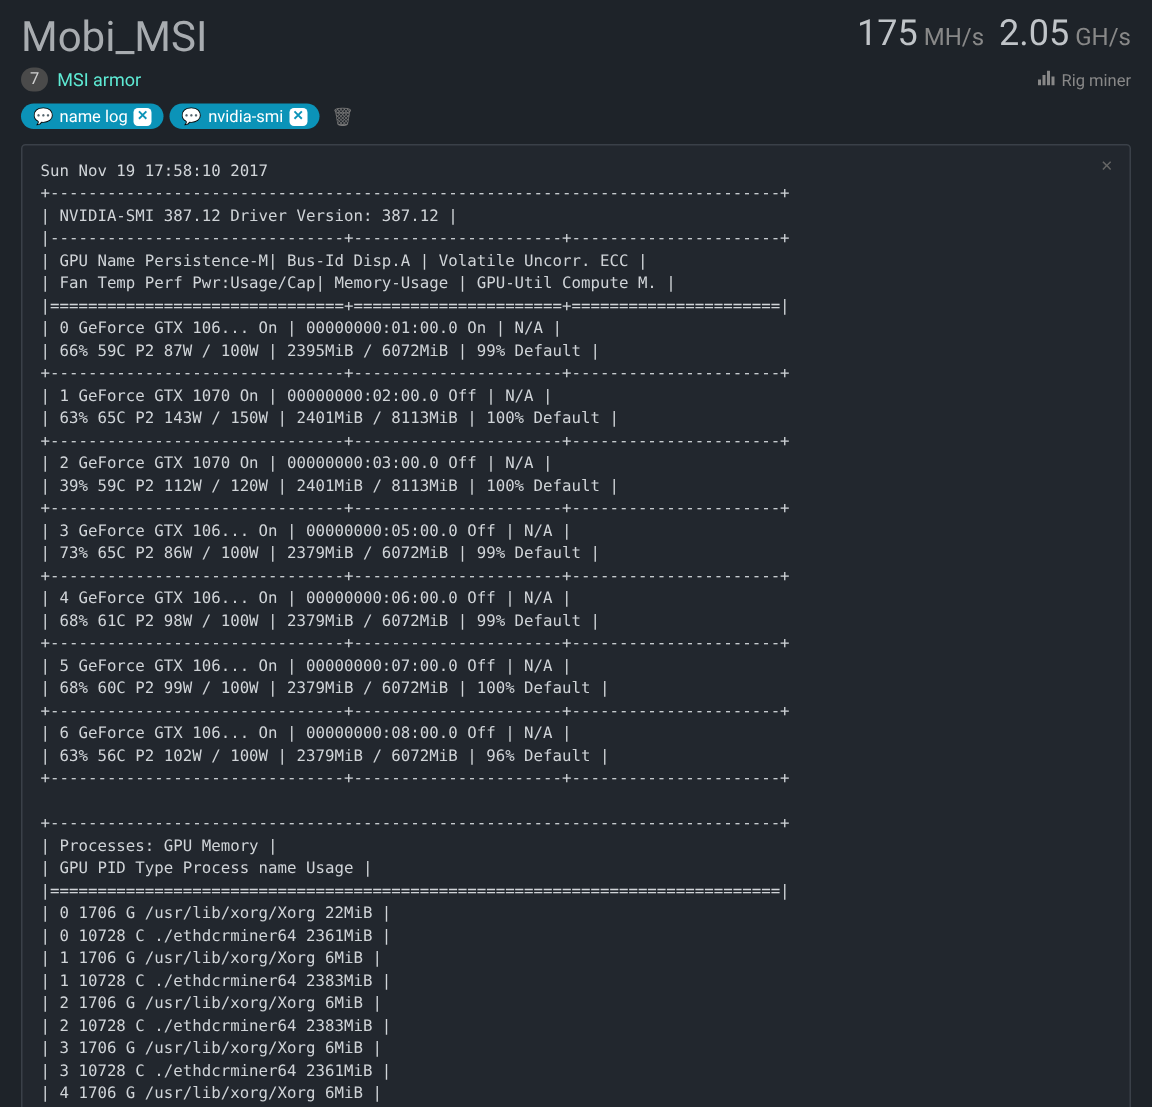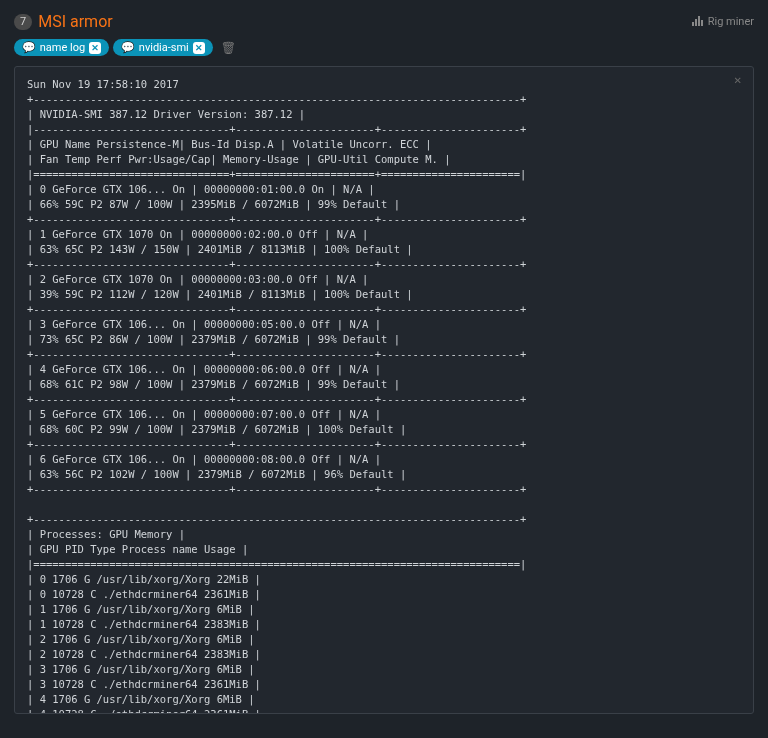--- a/index.html
+++ b/index.html
@@ -111,6 +111,7 @@
 <body>
 
 <div class="header">
+  <div class="title">Mobi_MSI</div>
 </div>
 
 <div class="subhead">

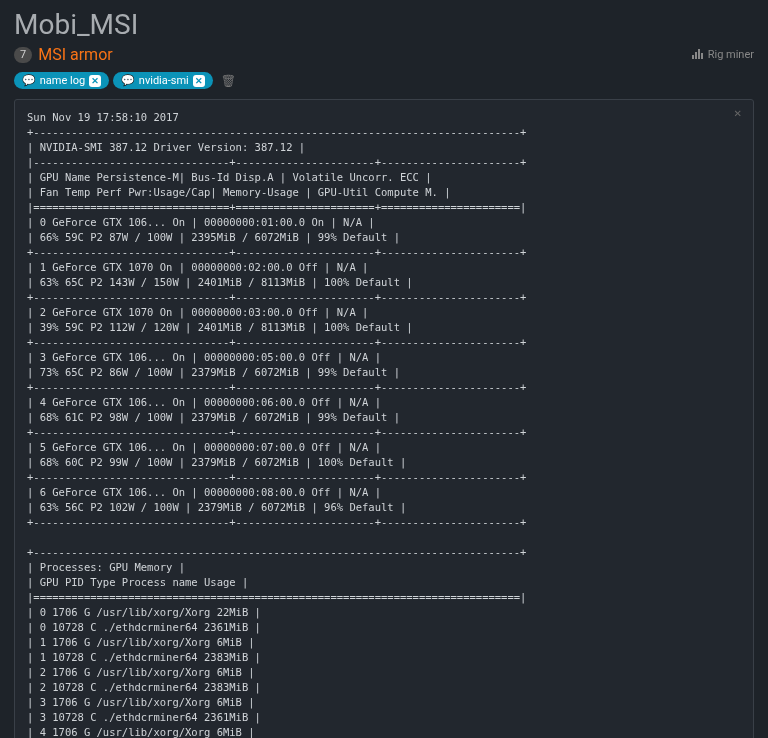--- a/index.html
+++ b/index.html
@@ -112,6 +112,16 @@
 
 <div class="header">
   <div class="title">Mobi_MSI</div>
+  <div class="stats-top">
+    <span>
+      <span class="stat-val">175</span>
+      <span class="stat-unit">MH/s</span>
+    </span>
+    <span>
+      <span class="stat-val">2.05</span>
+      <span class="stat-unit">GH/s</span>
+    </span>
+  </div>
 </div>
 
 <div class="subhead">

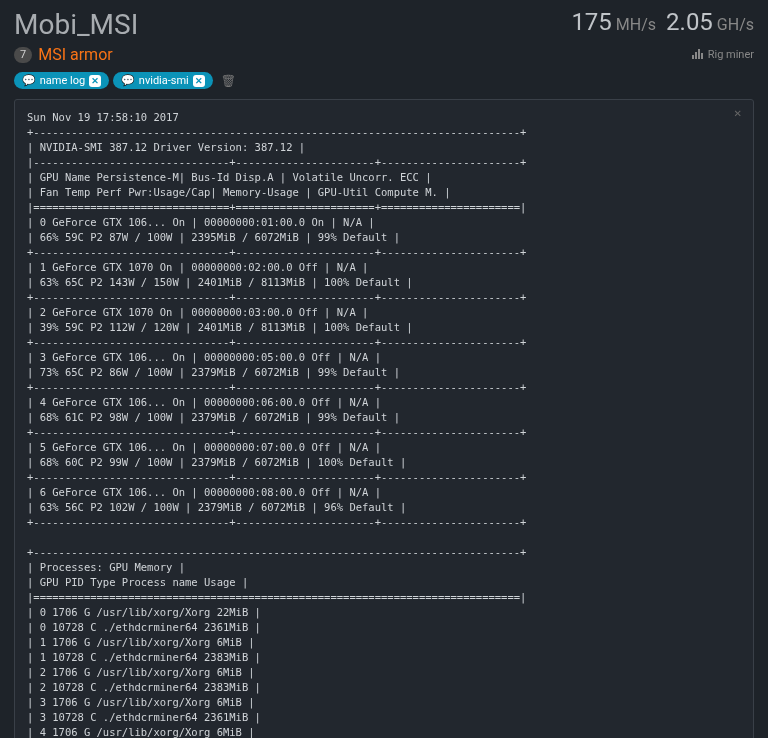--- a/index.html
+++ b/index.html
@@ -49,7 +49,7 @@
       font-size: 11px;
       line-height: 16px;
     }
-    .link-sub { color: #f97316; font-size: 16px; }
+    .link-sub { color: #5eead4; font-size: 12px; }
     .rigstats { color: #888; font-size: 11px; display:flex; align-items:center; gap:4px;}
     .pills {
       margin-top: 8px;

